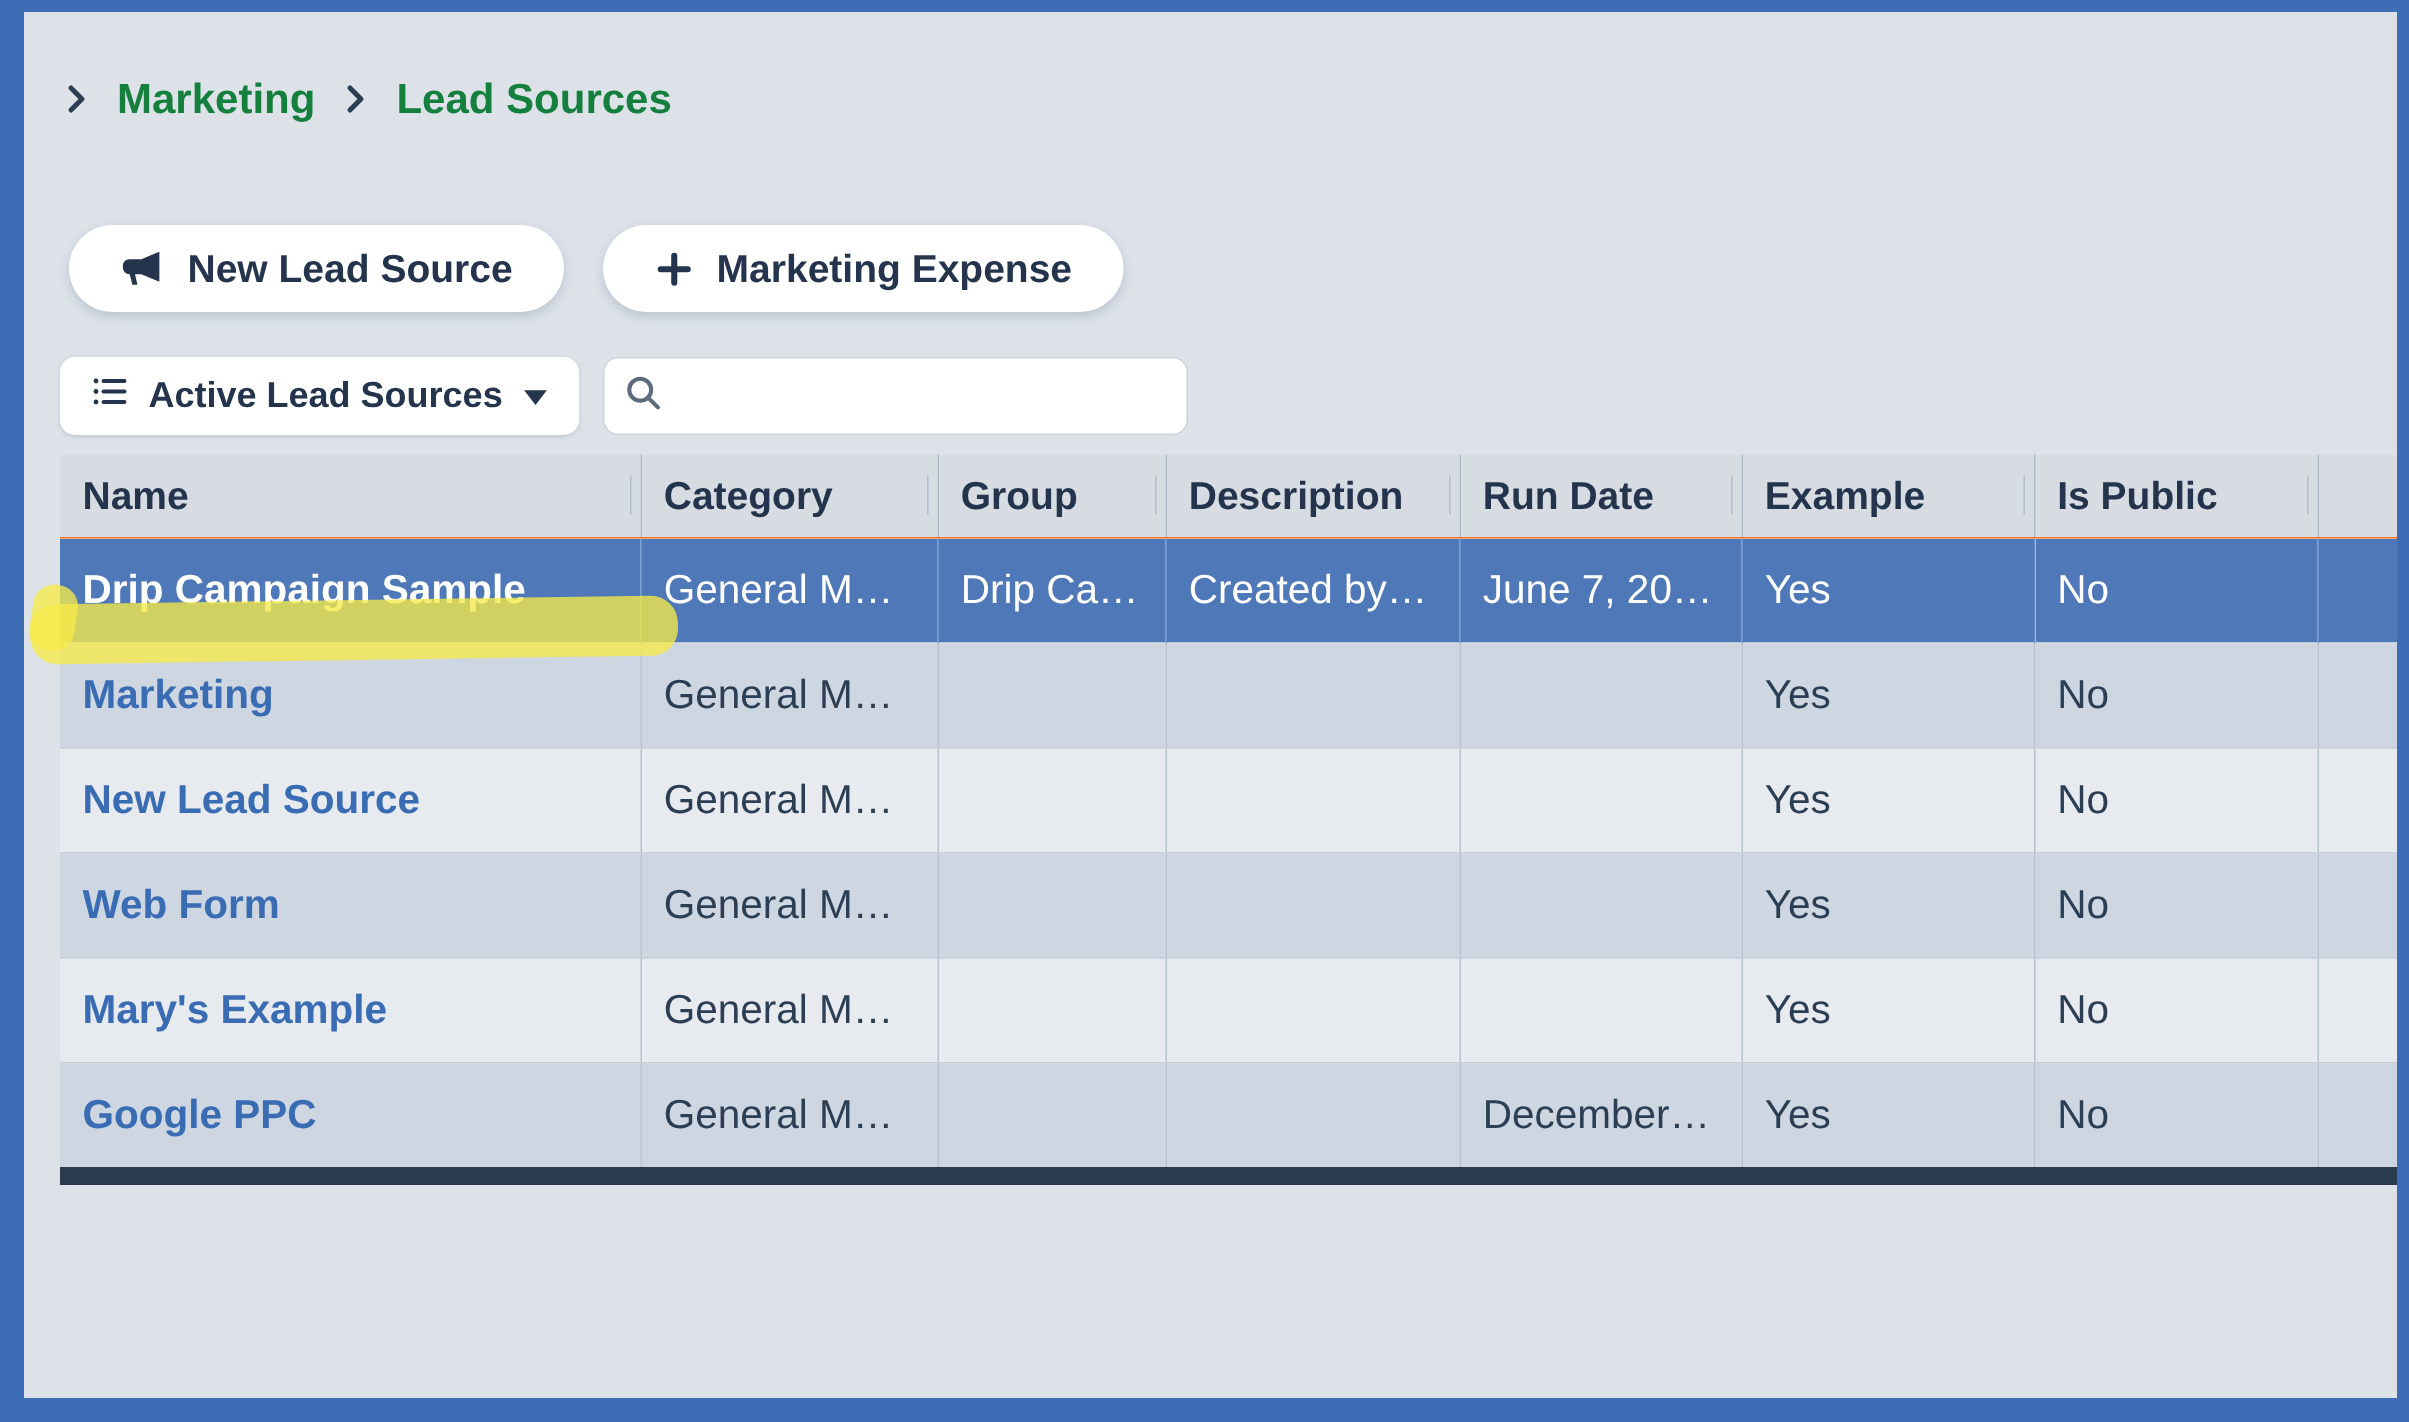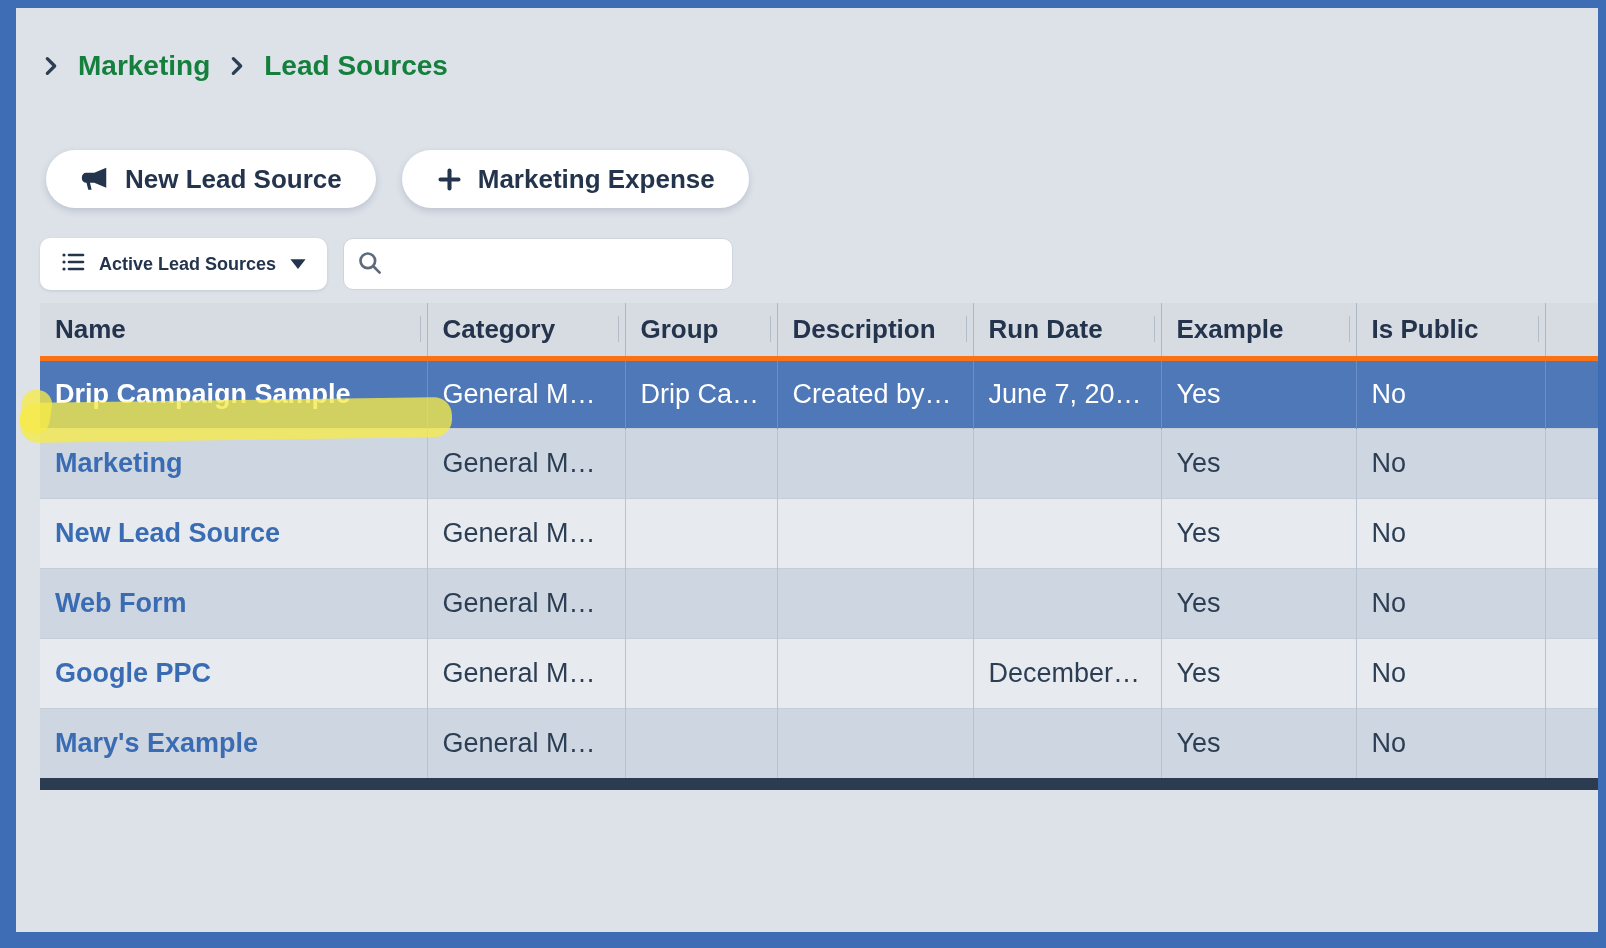--- a/index.html
+++ b/index.html
@@ -33,7 +33,7 @@
     display:inline-flex; align-items:center; gap:13px;
     height:52px; padding:0 20px; border:none; border-radius:10px;
     background:#ffffff; box-shadow:0 1px 3px rgba(40,60,90,.15);
-    color:#24344d; font-size:18px; font-weight:700; cursor:pointer;
+    color:#24344d; font-size:24px; font-weight:700; cursor:pointer;
     font-family:"Liberation Sans", sans-serif;
   }
   .search-box {

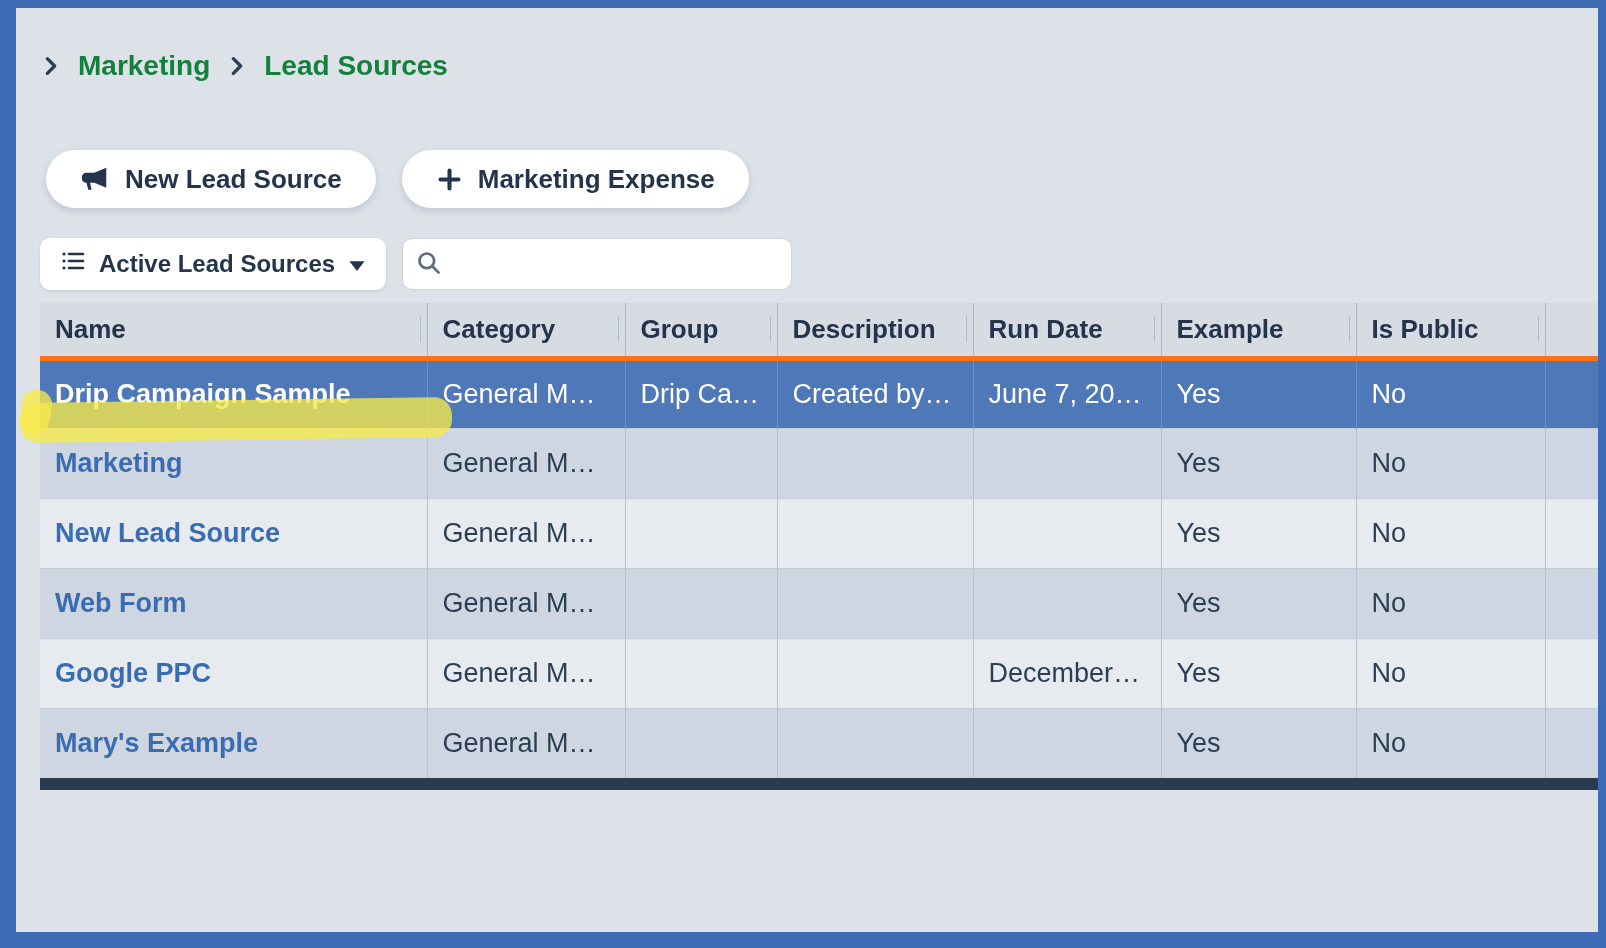--- a/index.html
+++ b/index.html
@@ -51,7 +51,7 @@
   th {
     background:#d7dbe2; text-align:left; height:55px; padding:0 10px 0 15px;
     font-size:26px; font-weight:700; color:#24344d;
-    border-right:1px solid #aeb7c5; border-bottom:5px solid #f97316;
+    border-right:1px solid #aeb7c5; border-bottom:1px solid #f97316;
     position:relative; white-space:nowrap; overflow:hidden; cursor:pointer;
   }
   th::after {

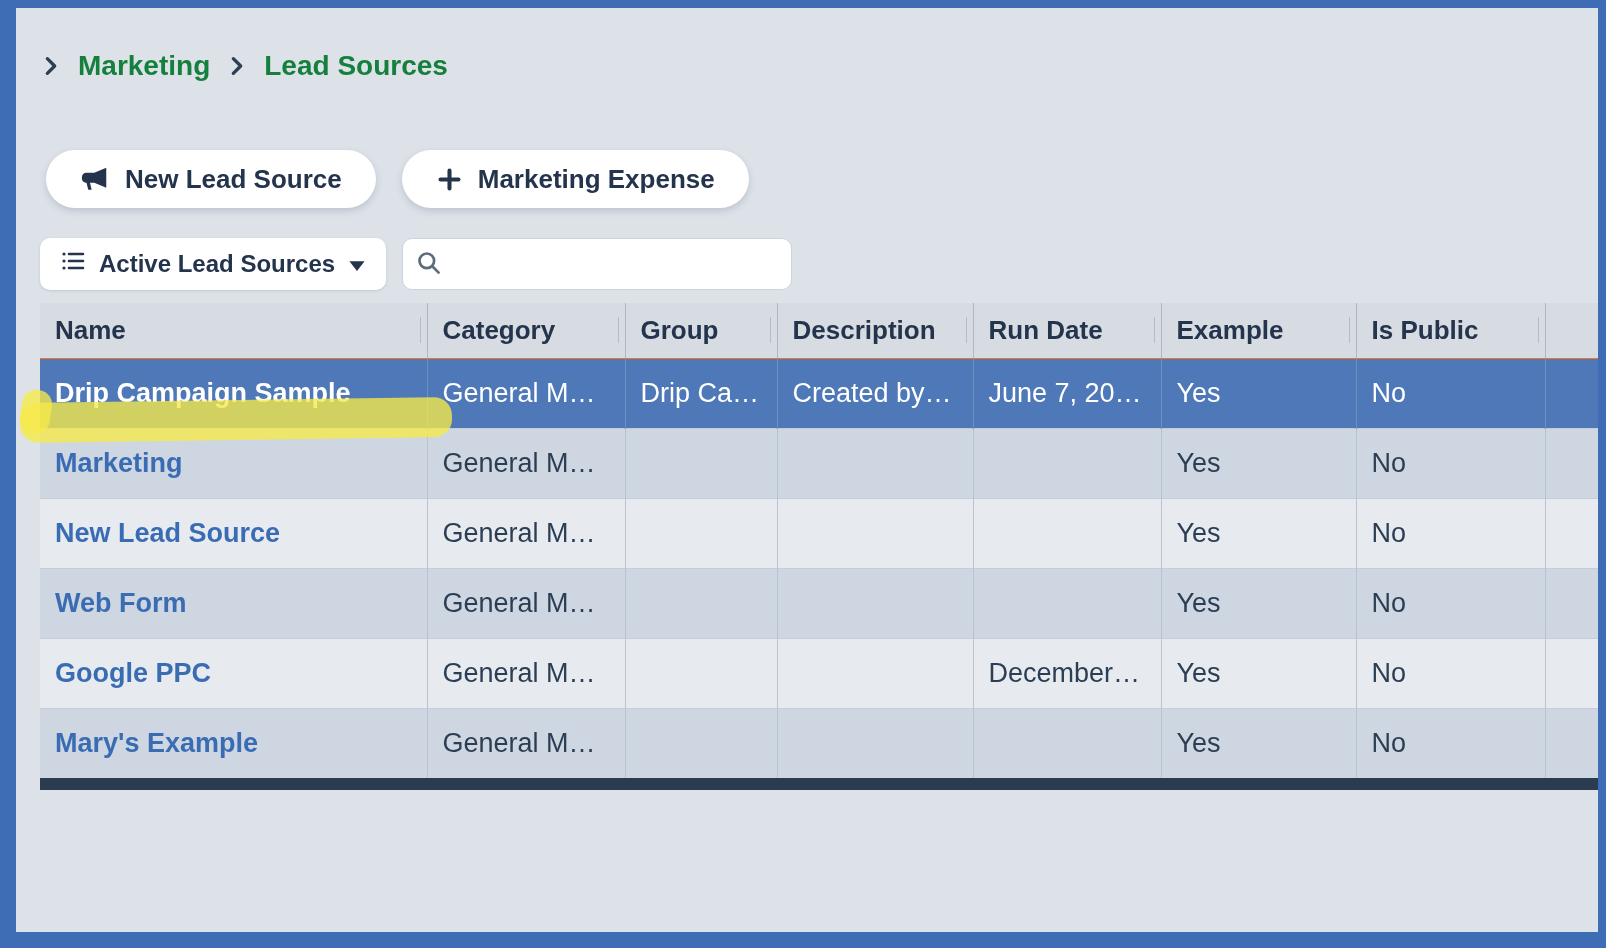--- a/index.html
+++ b/index.html
@@ -216,21 +216,21 @@
             <td></td>
           </tr>
           <tr>
+            <td class="name-cell">Mary's Example</td>
+            <td>General M…</td>
+            <td></td>
+            <td></td>
+            <td></td>
+            <td>Yes</td>
+            <td>No</td>
+            <td></td>
+          </tr>
+          <tr>
             <td class="name-cell">Google PPC</td>
             <td>General M…</td>
             <td></td>
             <td></td>
             <td>December…</td>
-            <td>Yes</td>
-            <td>No</td>
-            <td></td>
-          </tr>
-          <tr>
-            <td class="name-cell">Mary's Example</td>
-            <td>General M…</td>
-            <td></td>
-            <td></td>
-            <td></td>
             <td>Yes</td>
             <td>No</td>
             <td></td>

